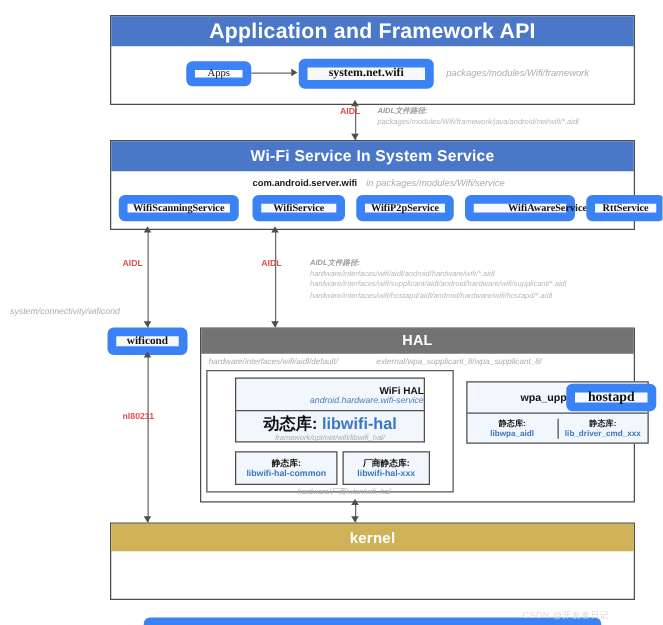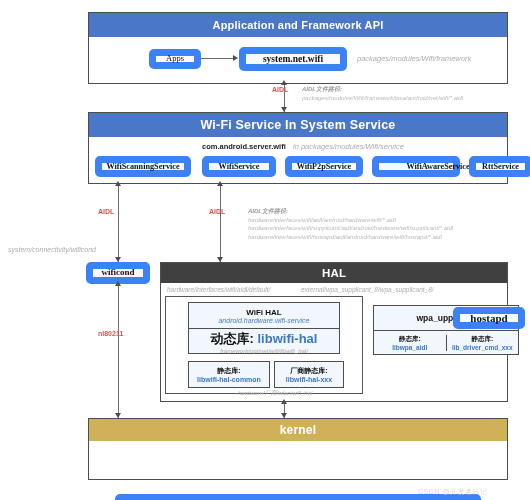--- a/index.html
+++ b/index.html
@@ -140,7 +140,7 @@
 <div id="stage">
 
   <div class="layer" style="left:88px; top:12px; width:420px; height:72px;">
-    <div class="layer-header hdr-blue" style="height:24px; line-height:24px; font-size:11px;">Application  and Framework API</div>
+    <div class="layer-header hdr-blue" style="height:24px; line-height:24px; font-size:17px;">Application  and Framework API</div>
     <div class="layer-body" style="height:46px;">
       <div class="node plain" style="left:60px; top:12px; width:52px; height:20px; font-size:8.5px; font-weight:normal;">Apps</div>
       <div class="node" style="left:150px; top:10px; width:108px; height:24px; font-size:9.5px;">system.net.wifi</div>

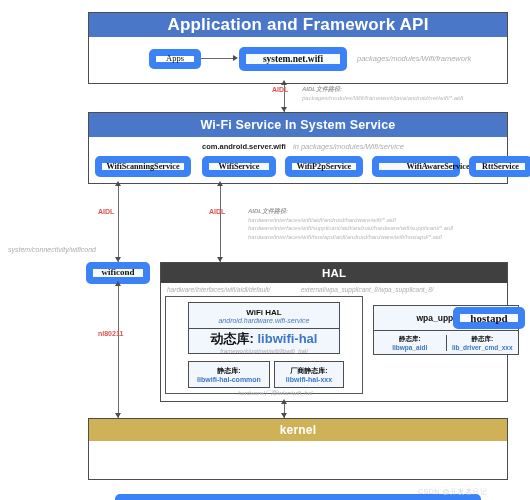--- a/index.html
+++ b/index.html
@@ -25,7 +25,7 @@
     letter-spacing: .2px;
   }
   .hdr-blue   { background: #4a77c8; }
-  .hdr-green  { background: #404040; }
+  .hdr-green  { background: #737373; }
   .hdr-gold   { background: #cfb257; }
 
   .layer-body { position: relative; width: 100%; }

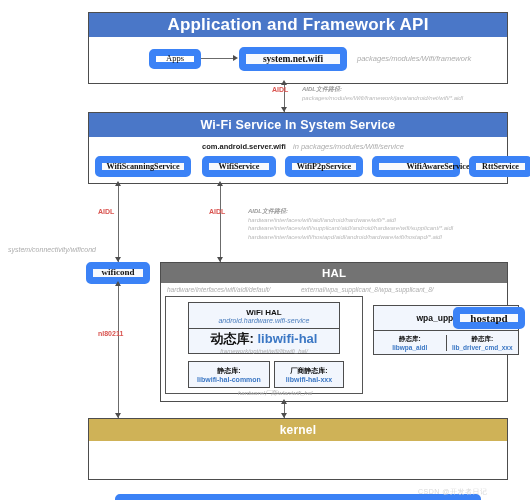--- a/index.html
+++ b/index.html
@@ -210,7 +210,7 @@
       <div class="group-box" style="left:4px; top:13px; width:198px; height:98px;">
 
         <div class="stack-box" style="left:22px; top:5px; width:152px; height:52px;">
-          <div class="stack-row" style="height:26px; flex-direction:column;">
+          <div class="stack-row" style="height:26px; flex-direction:column;align-items:flex-end;">
             <div class="lbl-dark" style="font-size:8px;">WiFi HAL</div>
             <div class="sub-ital" style="font-size:7px;">android.hardware.wifi-service</div>
           </div>

